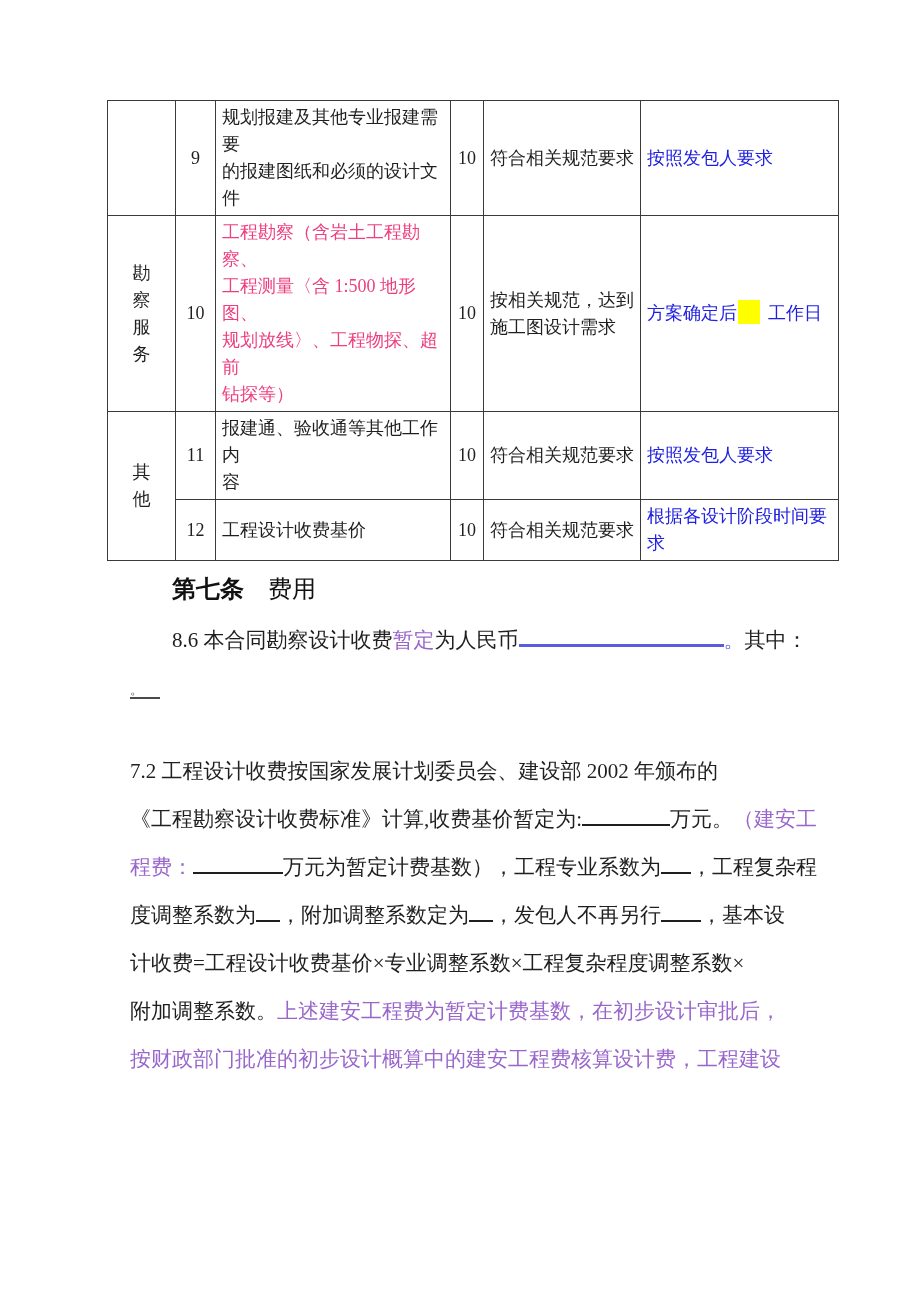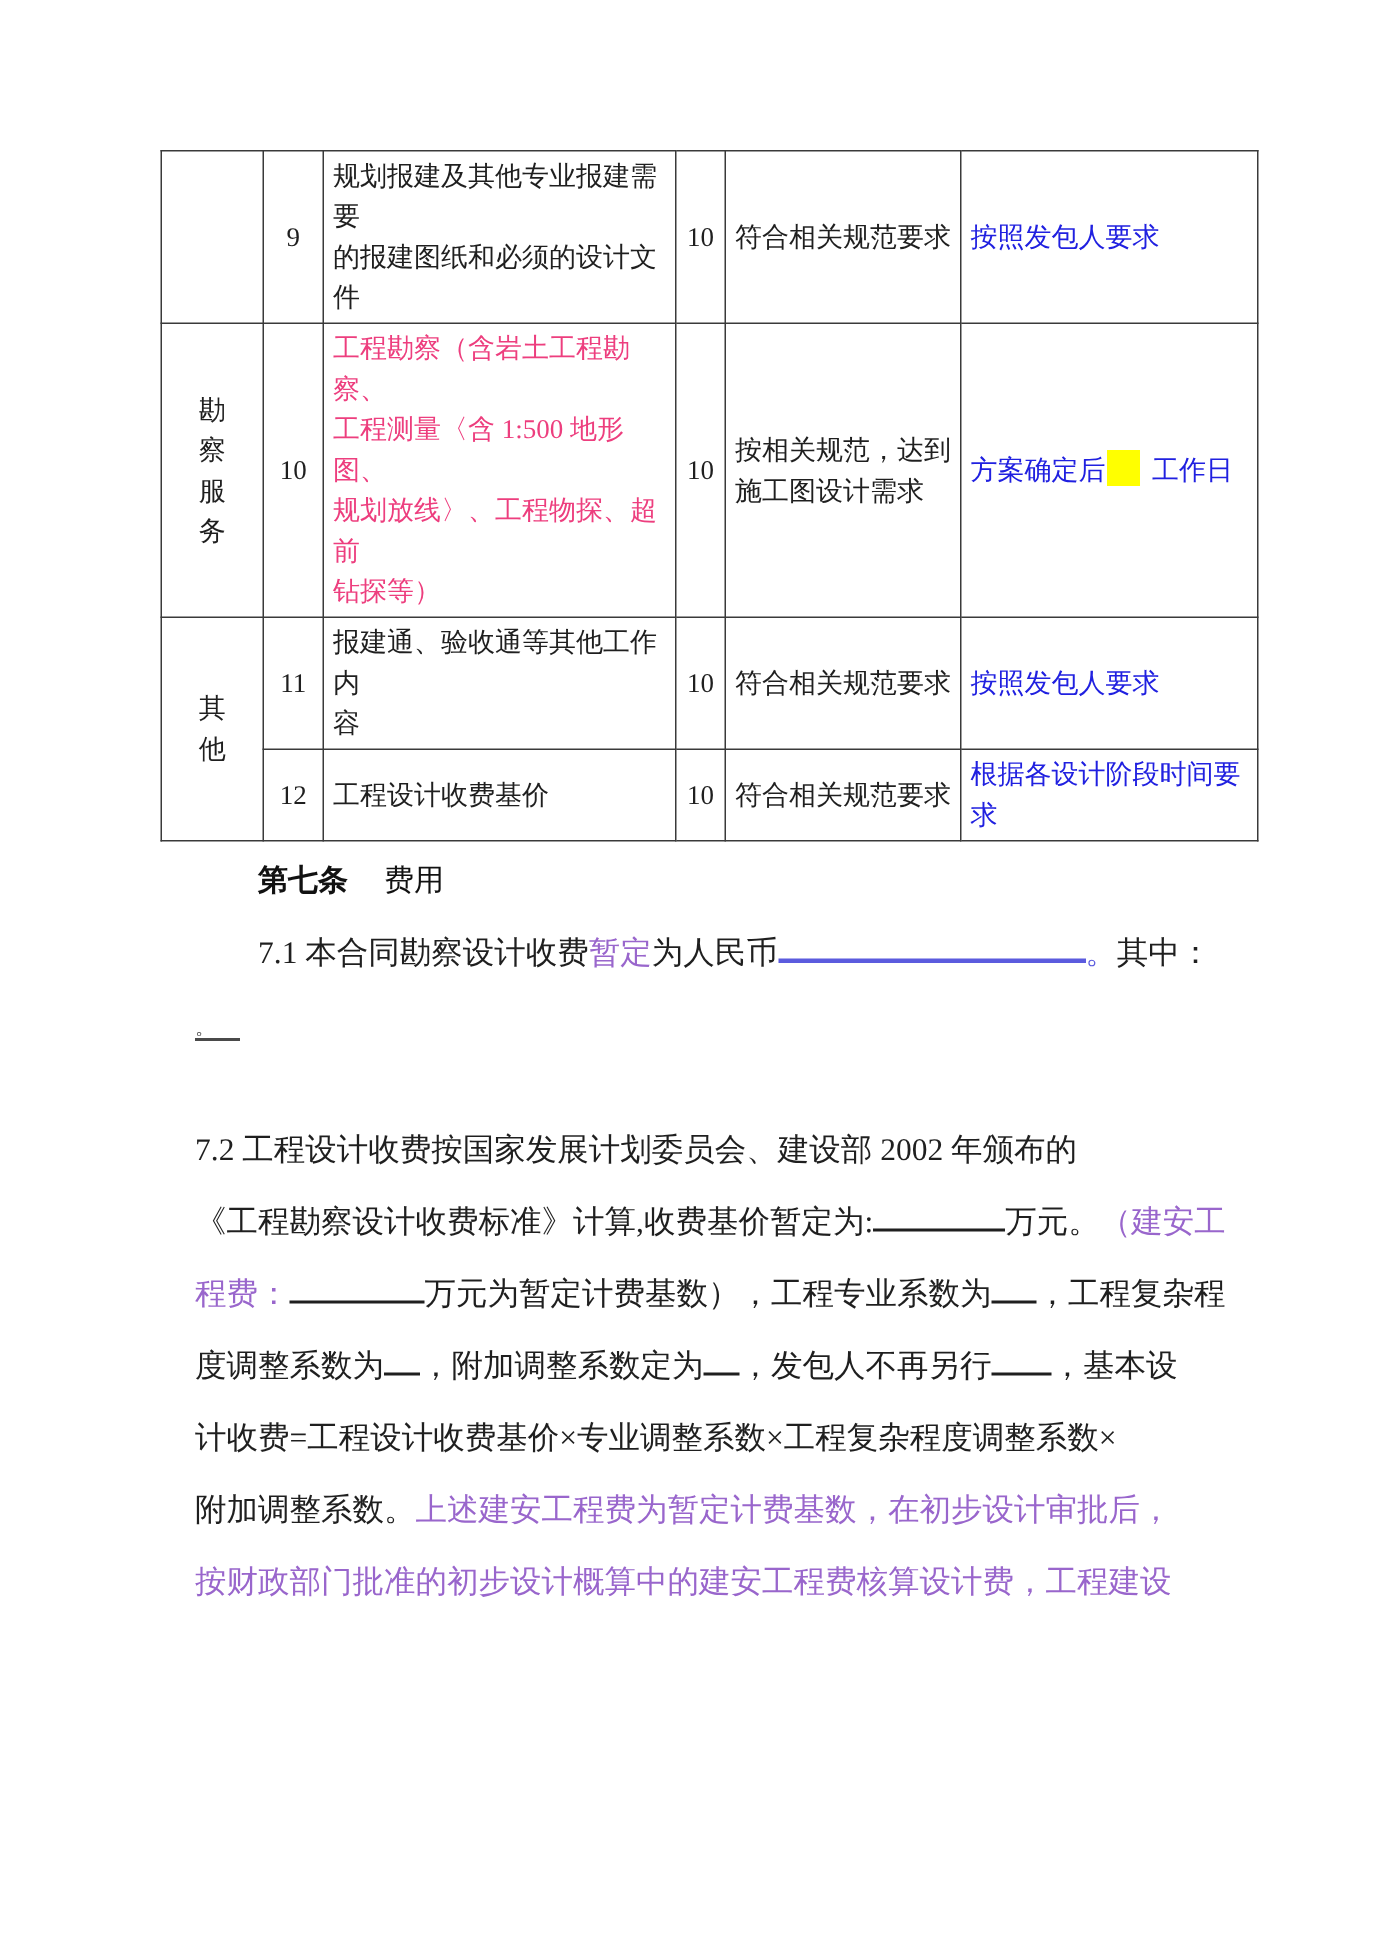--- a/index.html
+++ b/index.html
@@ -36,7 +36,7 @@
     background:#FFFF00;vertical-align:-5px;margin:0 8px 0 1px;
   }
   
-  .heading{ margin:12px 0 0 172px; font-size:20px; color:#111; }
+  .heading{ margin:12px 0 0 172px; font-size:24px; color:#111; }
   .heading .no{ font-weight:bold; }
   .heading .t{ margin-left:24px; }
   .body-block{ margin-left:130px; width:726px; font-size:21px; }

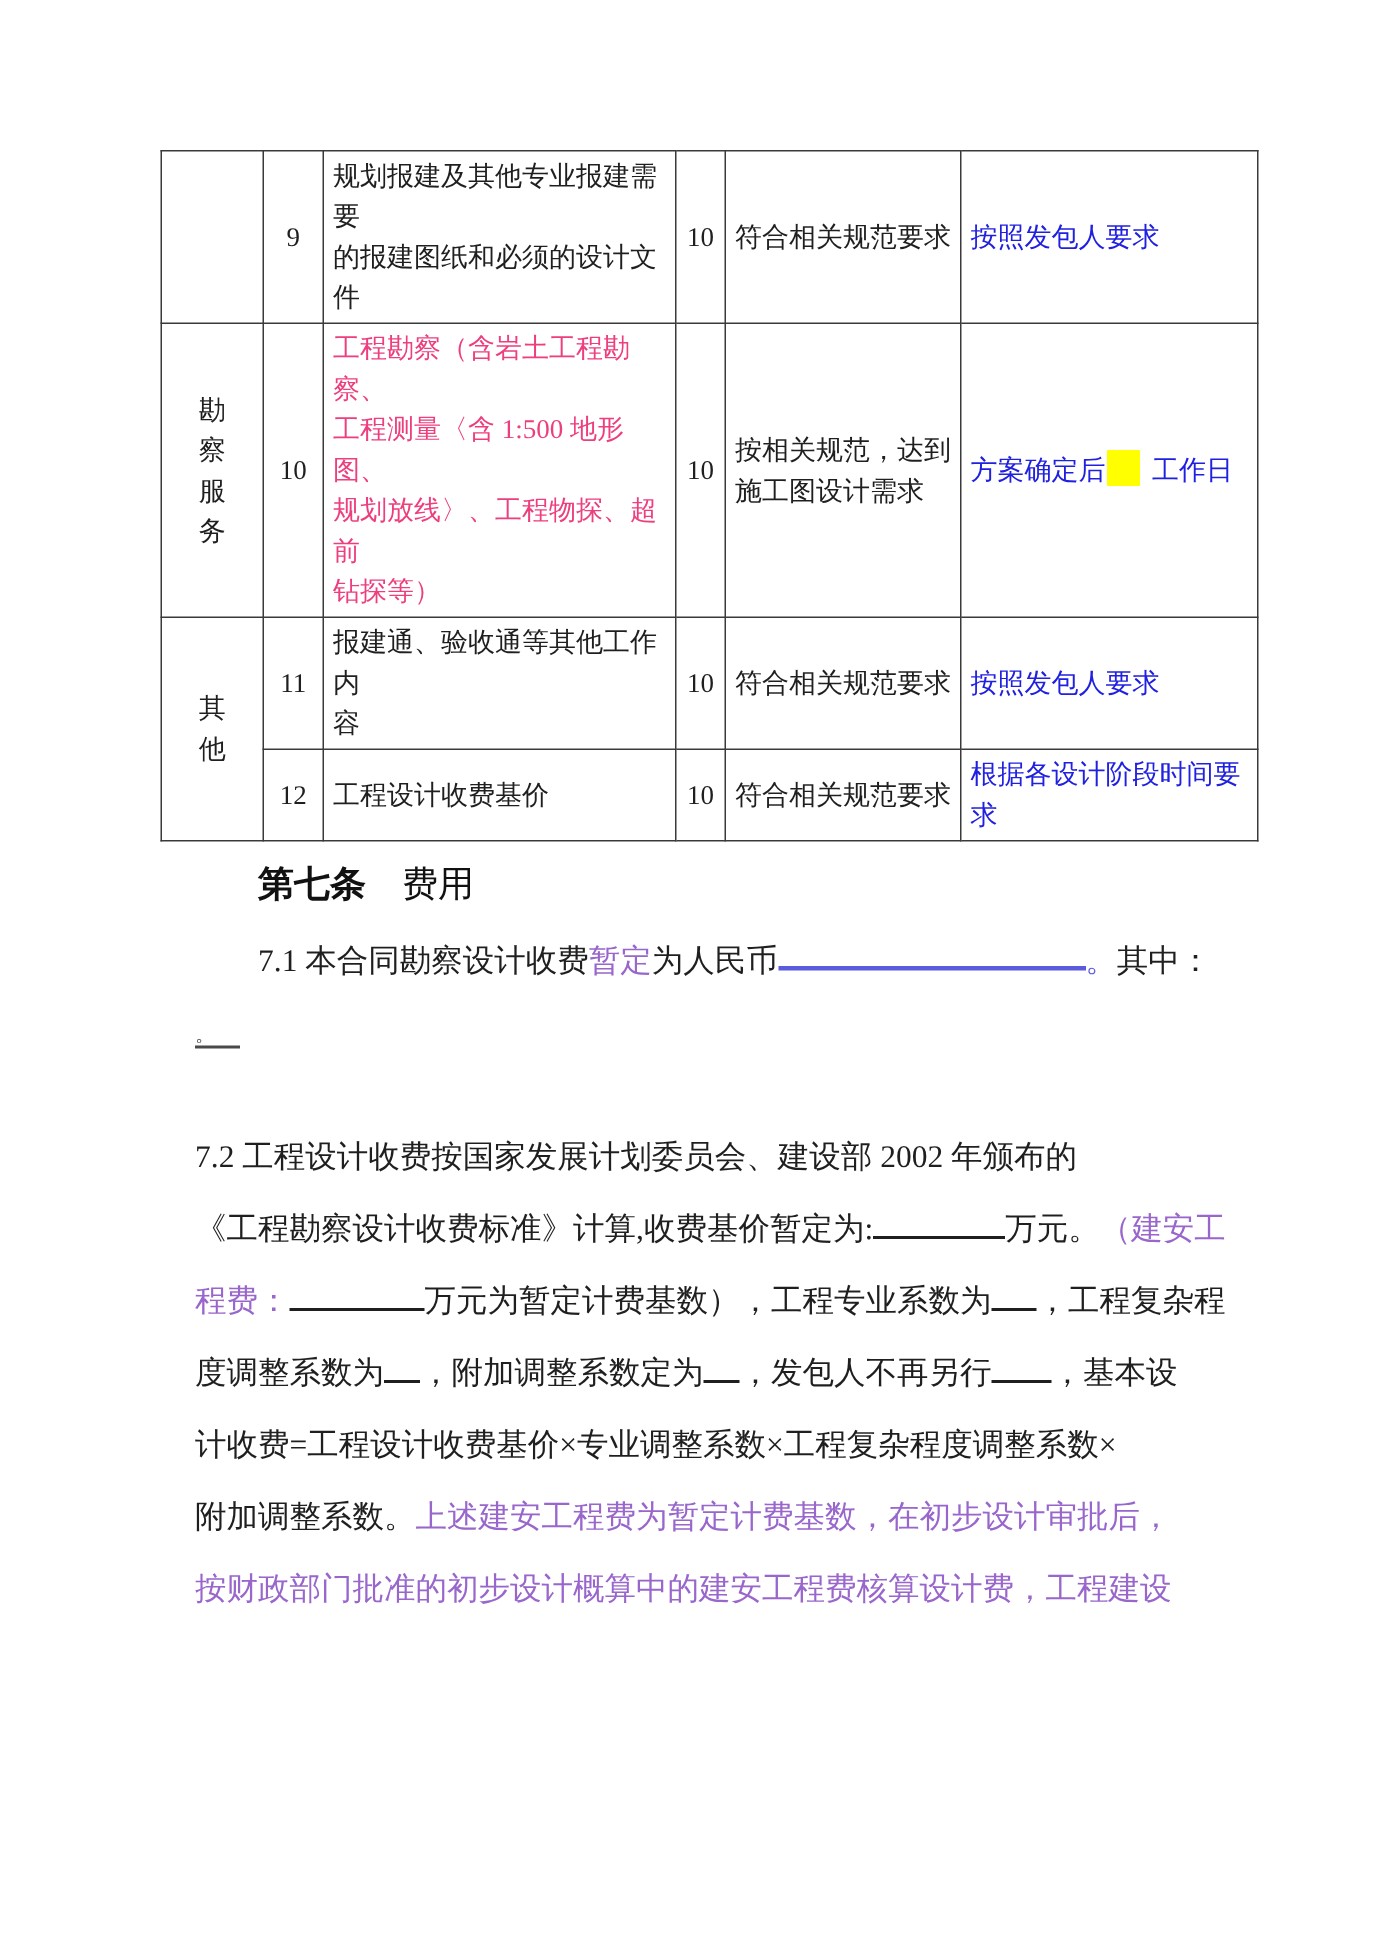--- a/index.html
+++ b/index.html
@@ -129,7 +129,7 @@
   <div class="body-block">
 
     <div class="clause71">
-      <span>7.1 本合同勘察设计收费</span><span class="purple">暂定</span><span>为人民币</span><span class="u-blank"></span><span class="blueviolet">。</span><span class="suffix-gap">其中：</span>
+      <span>8.6 本合同勘察设计收费</span><span class="purple">暂定</span><span>为人民币</span><span class="u-blank"></span><span class="blueviolet">。</span><span class="suffix-gap">其中：</span>
     </div>
 
     <div class="frag">

